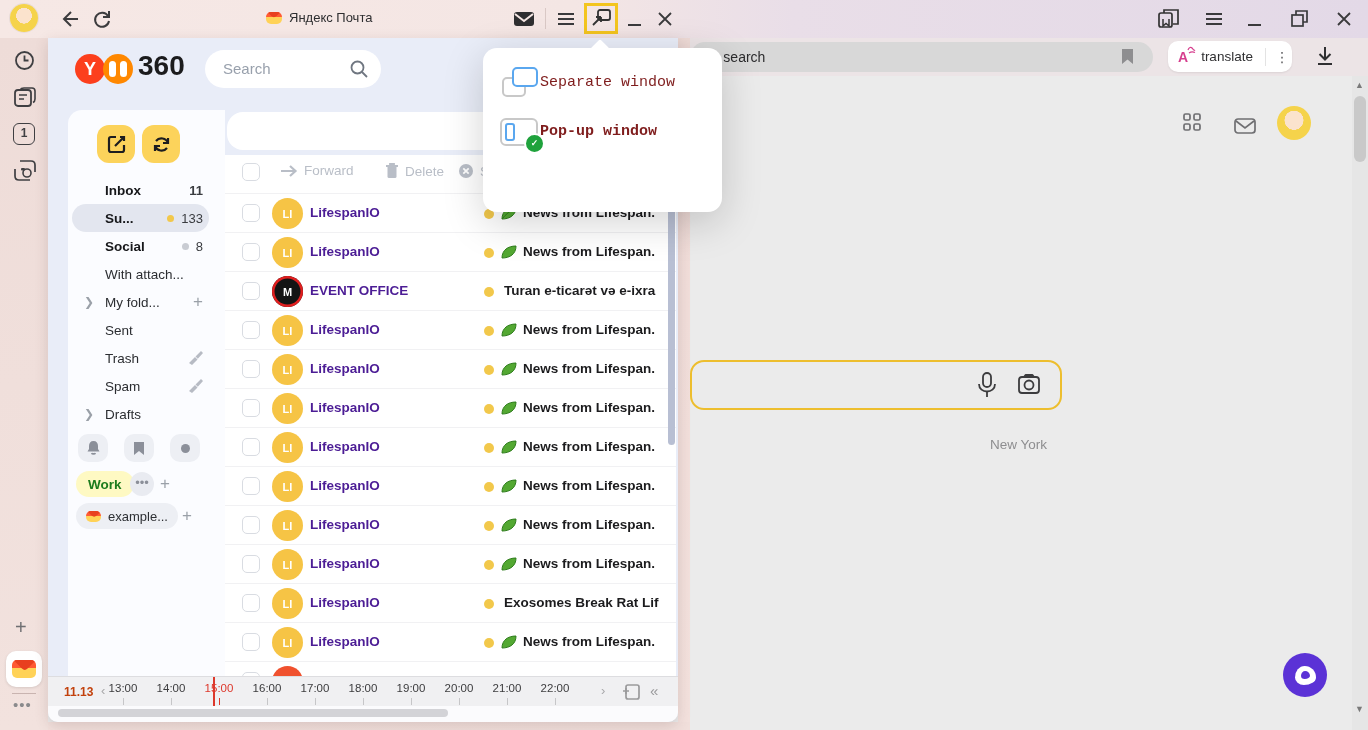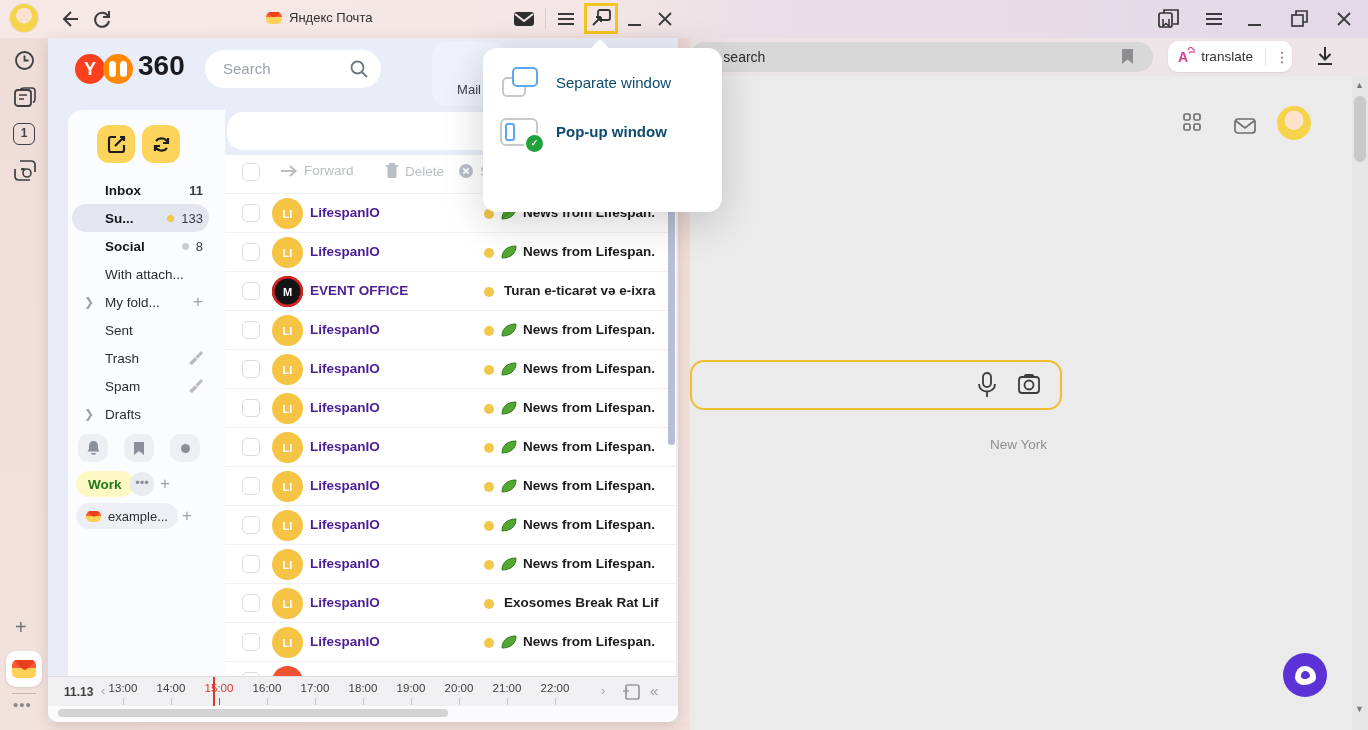--- a/index.html
+++ b/index.html
@@ -294,10 +294,6 @@
     </span>
   </div>
 
-  <div class="ab mail-tab">
-    <span class="env ab" style="left:22px;top:8px;width:30px;height:23px;"></span>
-    <span class="ab" style="left:0;top:40px;width:74px;text-align:center;font-size:13px;color:#3f4249;">Mail</span>
-  </div>
 
   <div class="ab side-panel"></div>
   <div class="ab list-search"></div>

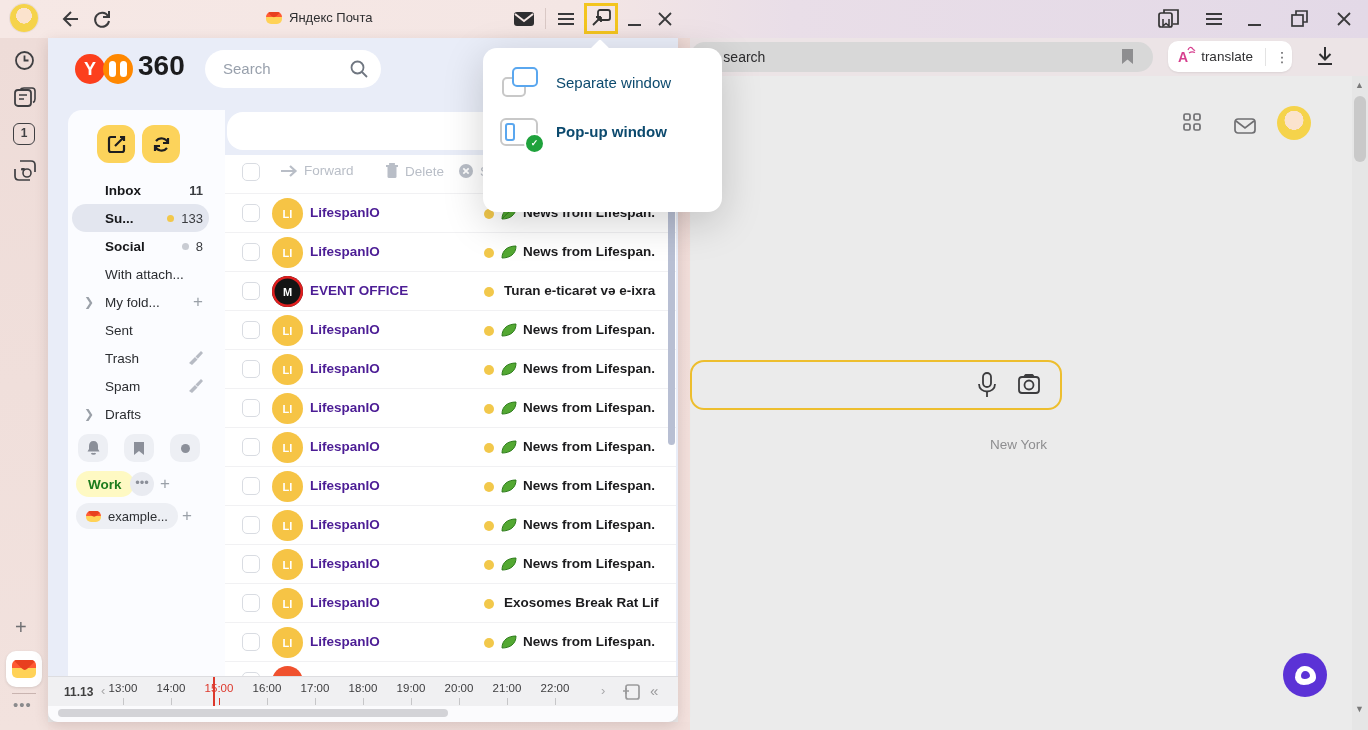--- a/index.html
+++ b/index.html
@@ -83,7 +83,7 @@
     box-shadow:0 10px 40px rgba(0,0,0,.18);z-index:60;}
   .menu-notch{left:110px;top:-6px;width:14px;height:14px;background:#fff;transform:rotate(45deg);border-radius:2px;}
   .mitem{position:absolute;left:0;width:239px;height:49px;display:flex;align-items:center;}
-  .mlabel{font-size:15px;color:#0c4a6e;margin-left:16px;}
+  .mlabel{font-size:15px;color:#7f1d1d;font-family:Liberation Mono, monospace;}
   .mitem.sel .mlabel{font-weight:700;}
   .wicon{position:relative;width:40px;height:36px;margin-left:17px;flex:none;}
   .wr{position:absolute;box-sizing:border-box;background:#fff;border-radius:5px;}

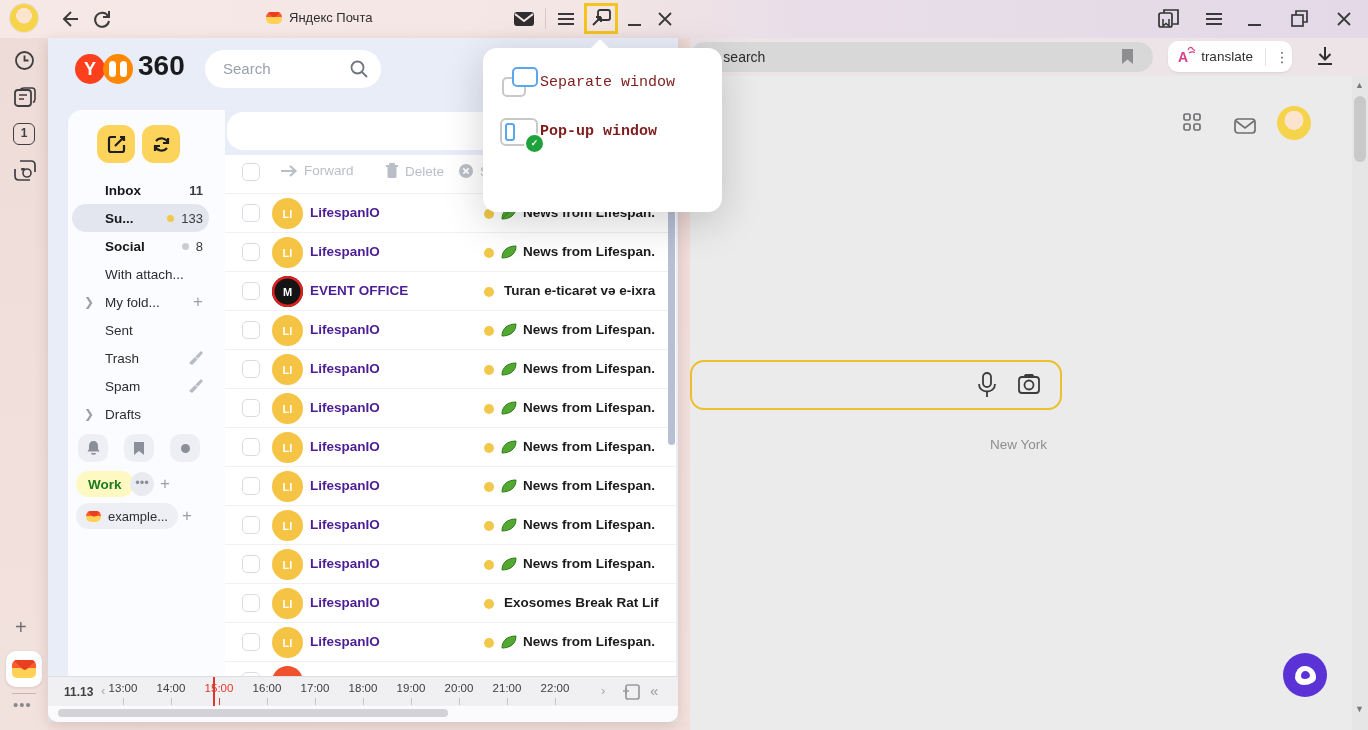--- a/index.html
+++ b/index.html
@@ -564,7 +564,7 @@
   <div class="ab plus" style="left:134px;top:468px;">+</div>
 
   <div class="ab timeline">
-    <span class="ab" style="left:16px;top:8px;font-size:12px;font-weight:700;color:#404040;">11.13</span>
+    <span class="ab" style="left:16px;top:8px;font-size:12px;font-weight:700;color:#c2410c;">11.13</span>
     <span class="ab" style="left:53px;top:6px;color:#a8a8aa;font-size:13px;">‹</span>
     <span class="ttime" style="left:53px;">13:00</span>
       <span class="ttick" style="left:75px;"></span>

